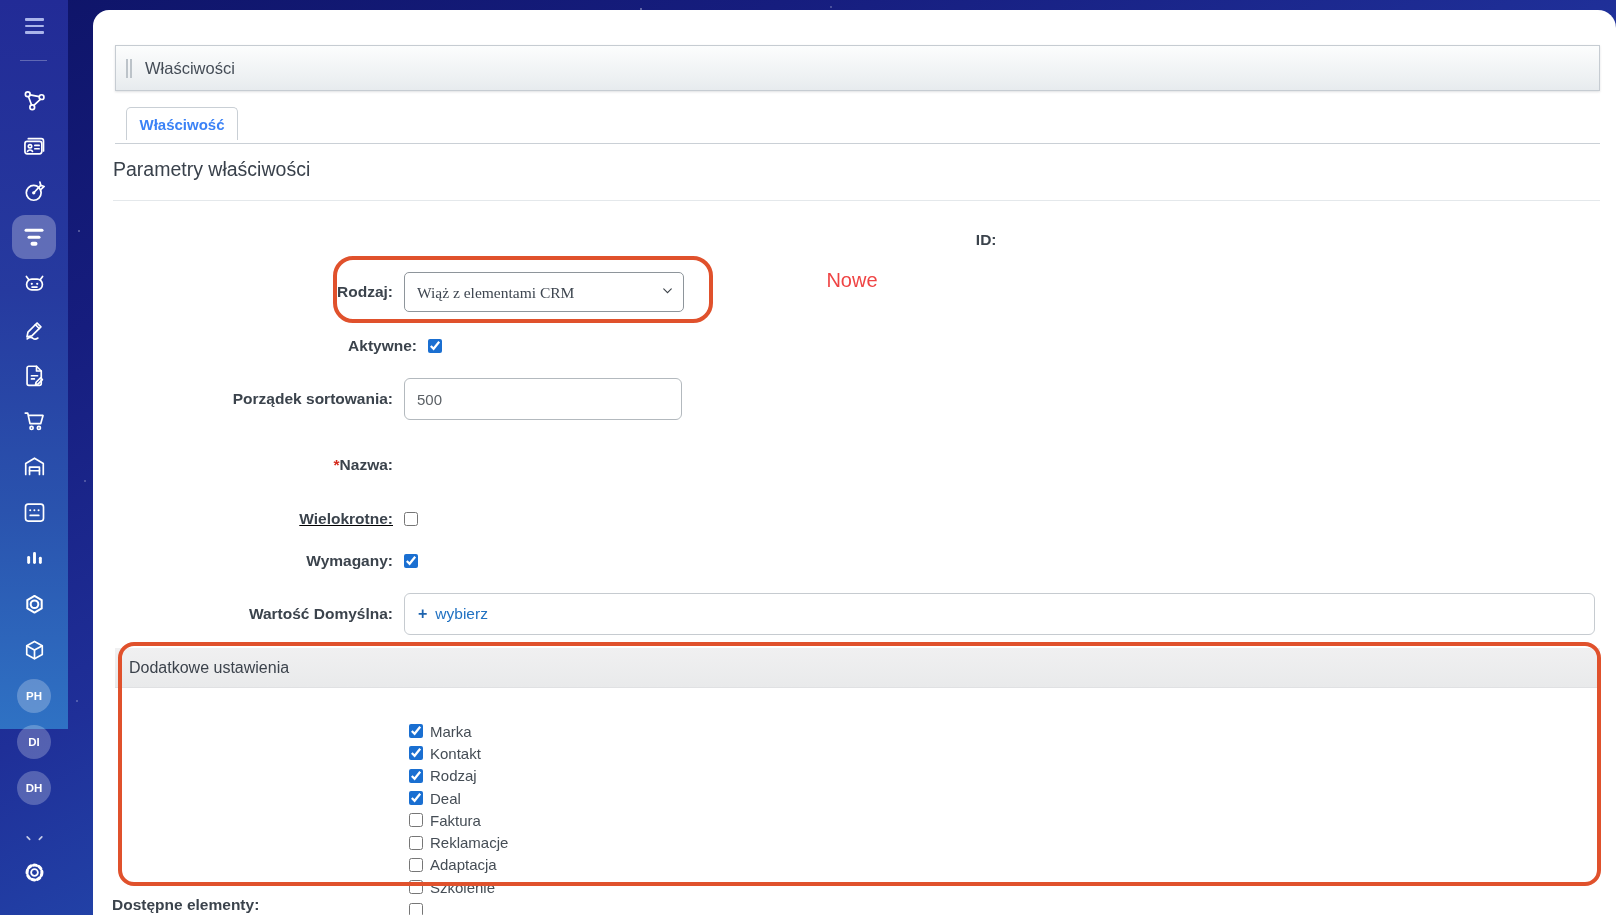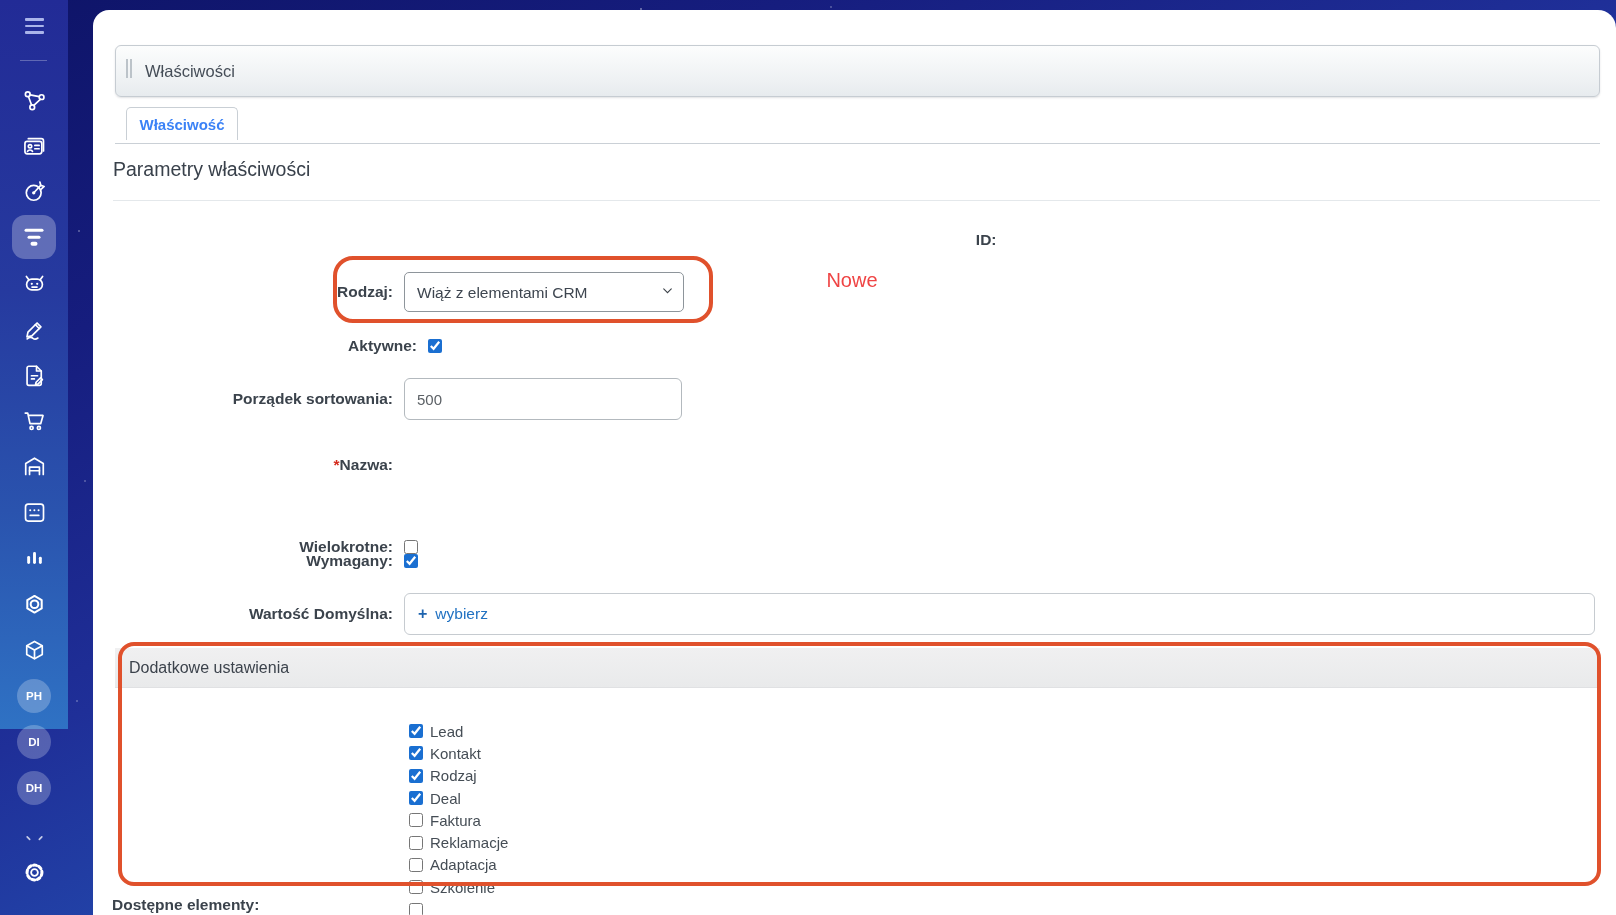--- a/index.html
+++ b/index.html
@@ -39,9 +39,9 @@
   .card { position:absolute; left:93px; top:10px; right:0; bottom:0; background:#fff;
     border-radius:16px 18px 0 0; z-index:2; }
 
-  .header-bar { position:absolute; left:22px; right:16px; top:35px; height:52px;
+  .header-bar { position:absolute; left:22px; right:16px; top:35px; height:46px;
     background:linear-gradient(180deg,#fcfdfd 0%,#eef1f3 70%,#e7ebee 100%);
-    border:1px solid #c6ccd2; border-radius:6px; box-shadow:0 1px 2px rgba(60,70,80,.16); cursor:pointer;text-align:right; }
+    border:1px solid #c6ccd2; border-radius:0; box-shadow:0 1px 2px rgba(60,70,80,.16); cursor:pointer;text-align:right; }
   .grip { position:absolute; left:10px; top:13px; display:flex; gap:2.5px; }
   .grip i { display:block; width:1.6px; height:19px; background:#bcc3c9; }
   .header-title { position:absolute; left:29px; top:50%; transform:translateY(-50%);

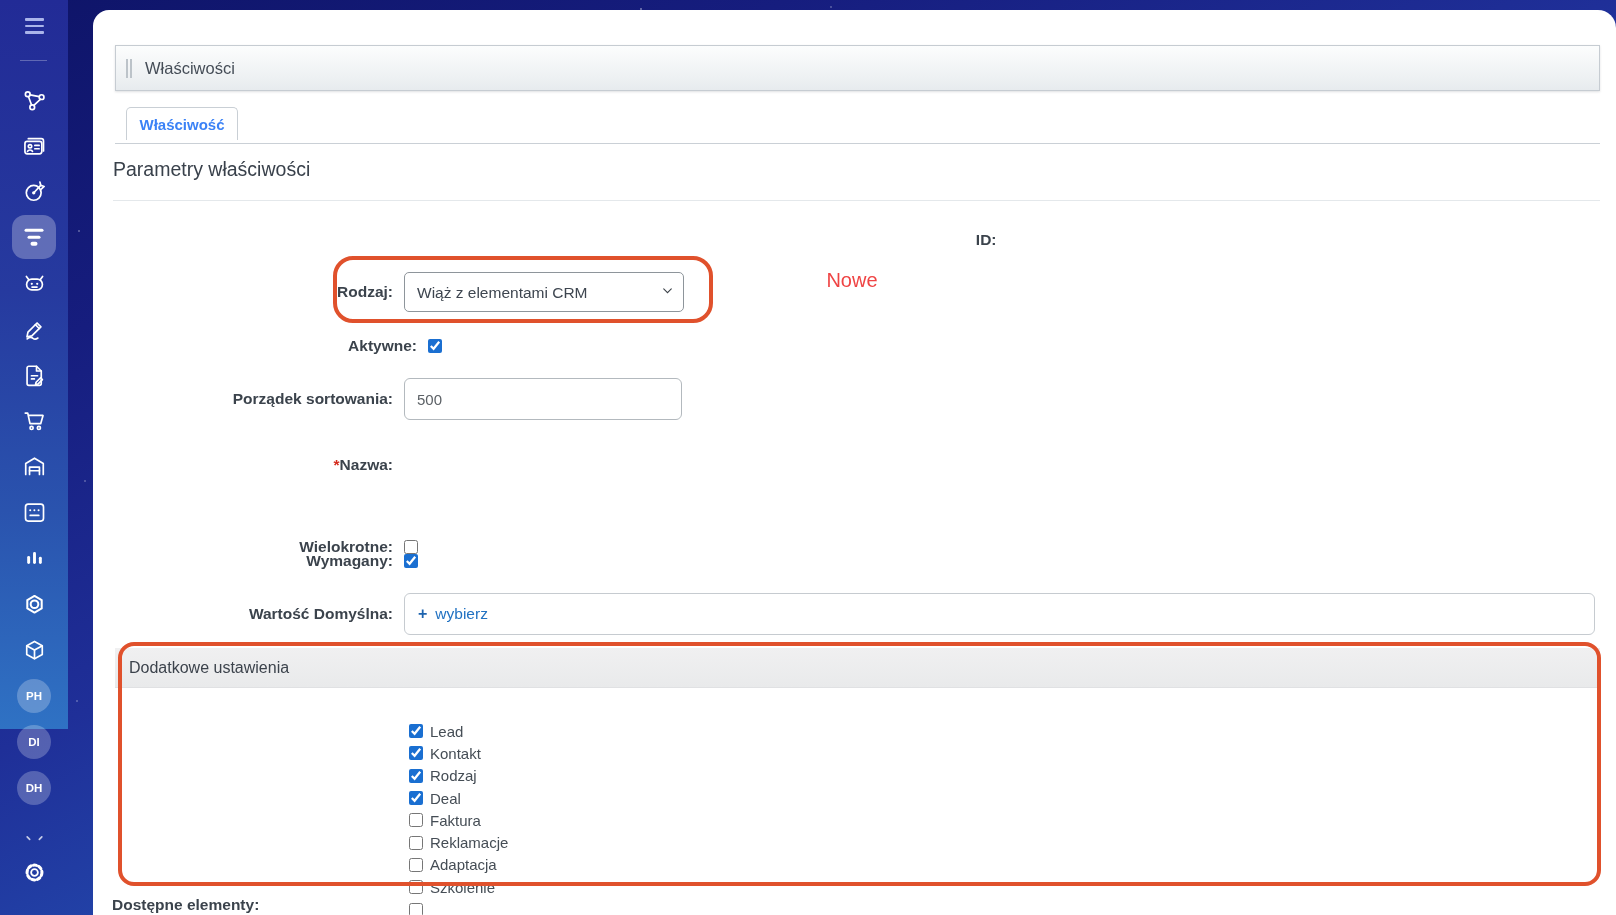--- a/index.html
+++ b/index.html
@@ -76,7 +76,7 @@
   .select-wrap { position:relative; }
   select { appearance:none; -webkit-appearance:none; width:280px; height:40px;
     border:1px solid #8e959b; border-radius:5px; padding:0 30px 0 12px; font-size:15.5px;
-    color:#3e4650; background:#fff; font-family:Liberation Sans, sans-serif; cursor:pointer; }
+    color:#3e4650; background:#fff; font-family:Liberation Serif, serif; cursor:pointer; }
   .select-chev { position:absolute; right:10px; top:50%; transform:translateY(-50%); pointer-events:none; }
   .select-chev svg { width:13px; height:13px; stroke:#3c4249; stroke-width:2; fill:none; stroke-linecap:round; }
 

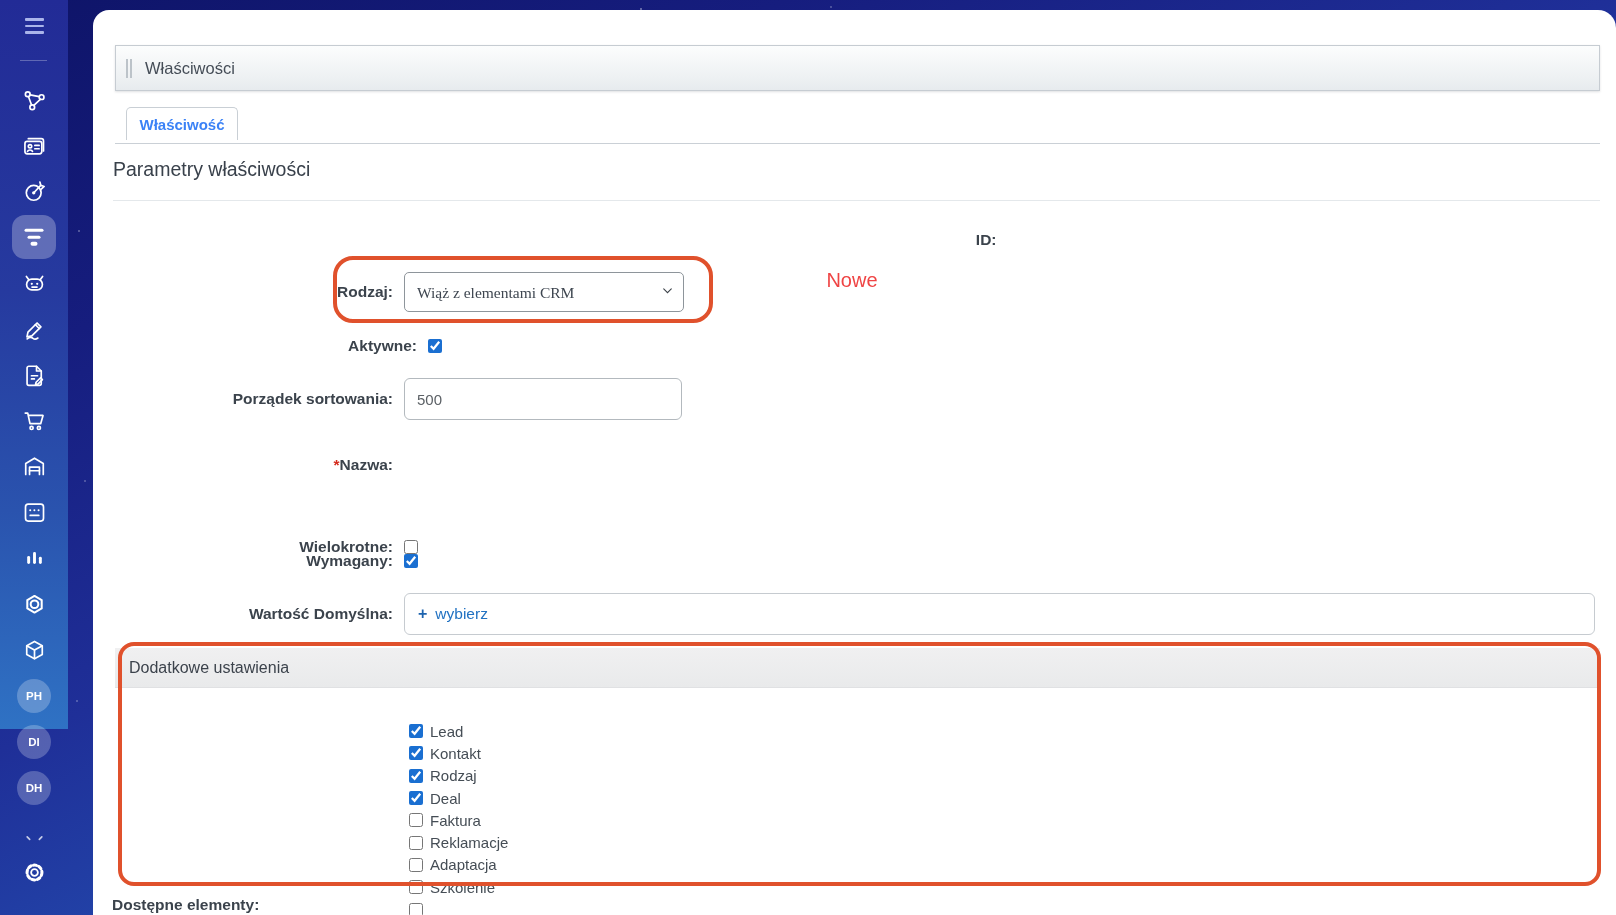--- a/index.html
+++ b/index.html
@@ -64,7 +64,7 @@
   .row-aktywne  { top:327px; height:18px;padding-left:24px; }
   .row-sort     { top:368px; height:42px; }
   .row-nazwa    { top:434px; height:42px; }
-  .row-wielo    { top:528px; height:18px; }
+  .row-wielo    { top:500px; height:18px;text-decoration:underline; }
   .row-wymag    { top:542px; height:18px; }
   .row-default  { top:583px; height:42px; }
 

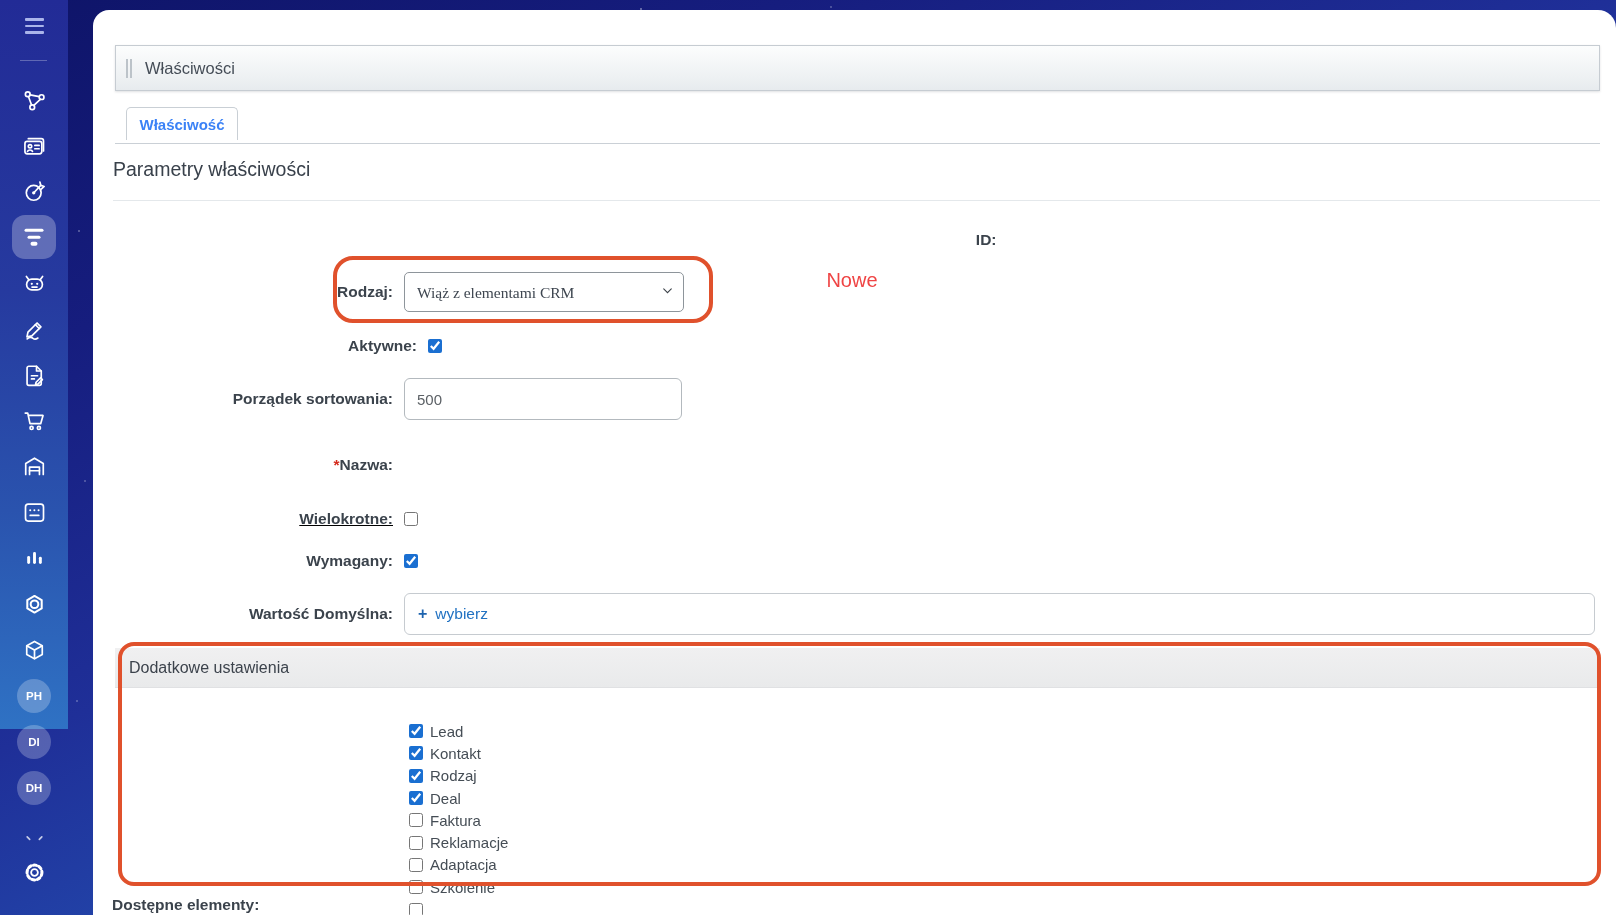--- a/index.html
+++ b/index.html
@@ -326,7 +326,7 @@
 
       <li>
         <input type="checkbox" checked="" style="">
-        <label>Lead</label>
+        <label>Marka</label>
       </li>
 
       <li>

